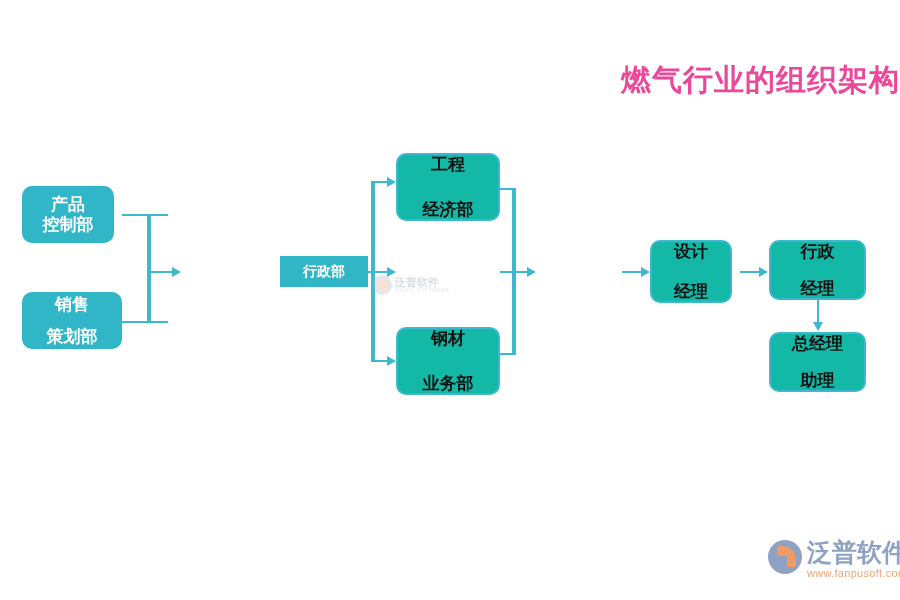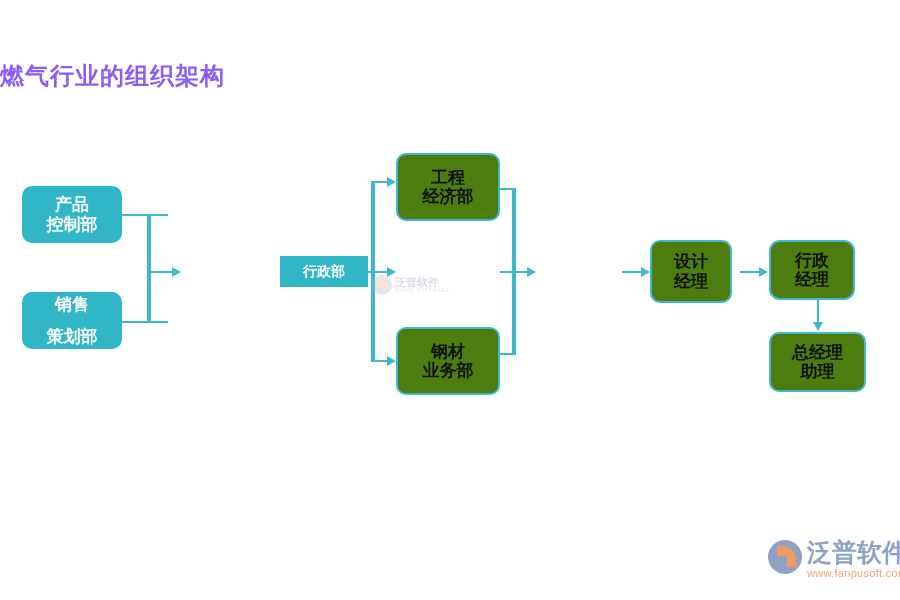--- a/index.html
+++ b/index.html
@@ -22,10 +22,10 @@
     left: 0;
     top: 60px;
     width: 900px;
-    text-align: left;
-    font-size: 24px;
+    text-align: right;
+    font-size: 30px;
     font-weight: bold;
-    color: #8b5cf6;
+    color: #ec4899;
     letter-spacing: 1px;
     font-family: "Liberation Serif", "DejaVu Serif", serif;
   }

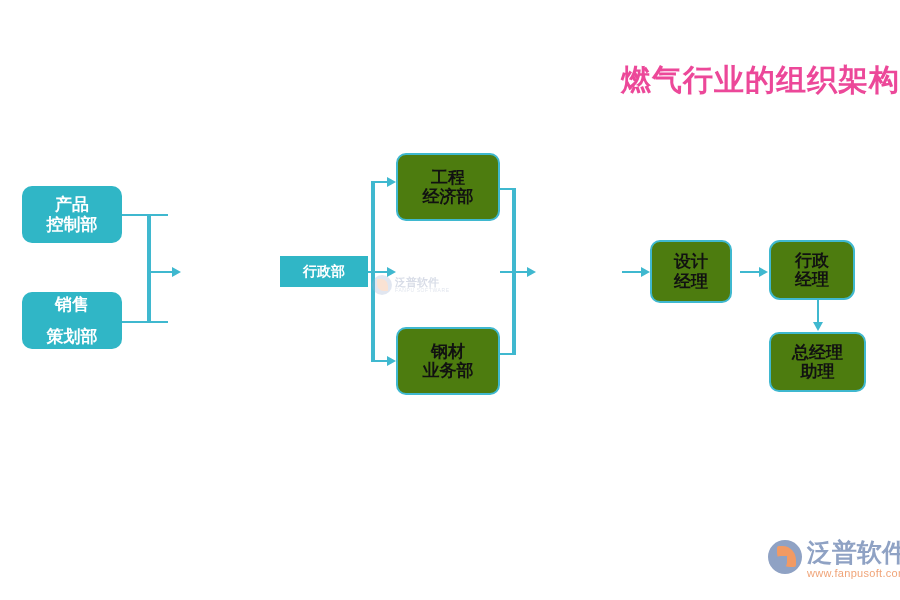--- a/index.html
+++ b/index.html
@@ -52,10 +52,11 @@
     border-radius: 0;
   }
   .node.outline {
-    background: #4d7c0f;
+    background: #14b8a6;
     color: #111111;
     border: 2px solid #3fb8cf;
     border-radius: 10px;
+    justify-content: space-between;
   }
   .node .ln {
     display: block;

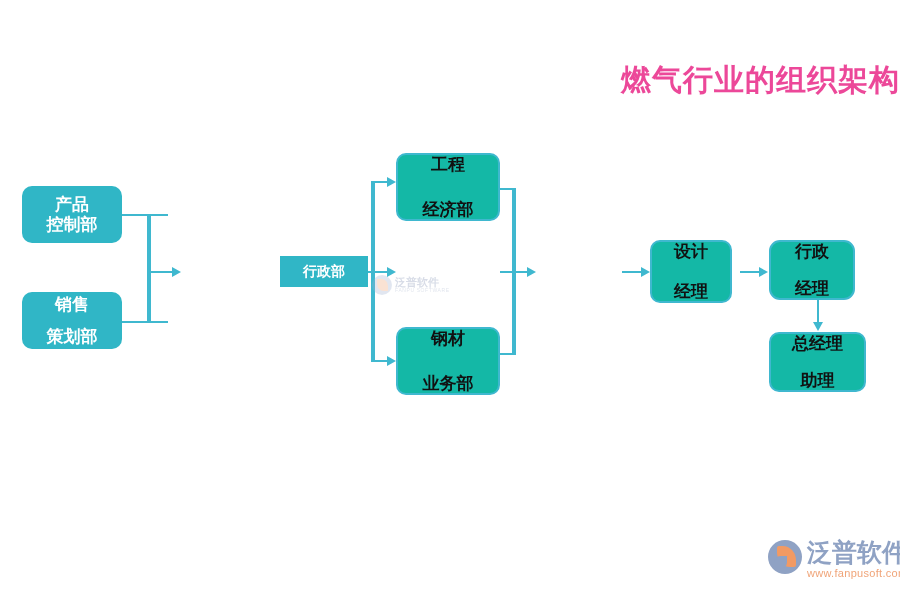--- a/index.html
+++ b/index.html
@@ -242,7 +242,7 @@
   <div class="conn v" style="left:817px; top:299px; height:26px;"></div>
   <div class="arrow-d" style="left:813px; top:322px;"></div>
 
-  <div class="node filled" style="left:22px; top:186px; width:100px; height:57px;">
+  <div class="node filled" style="left:22px; top:186px; width:92px; height:57px;">
     <span class="ln">产品</span>
     <span class="ln">控制部</span>
   </div>

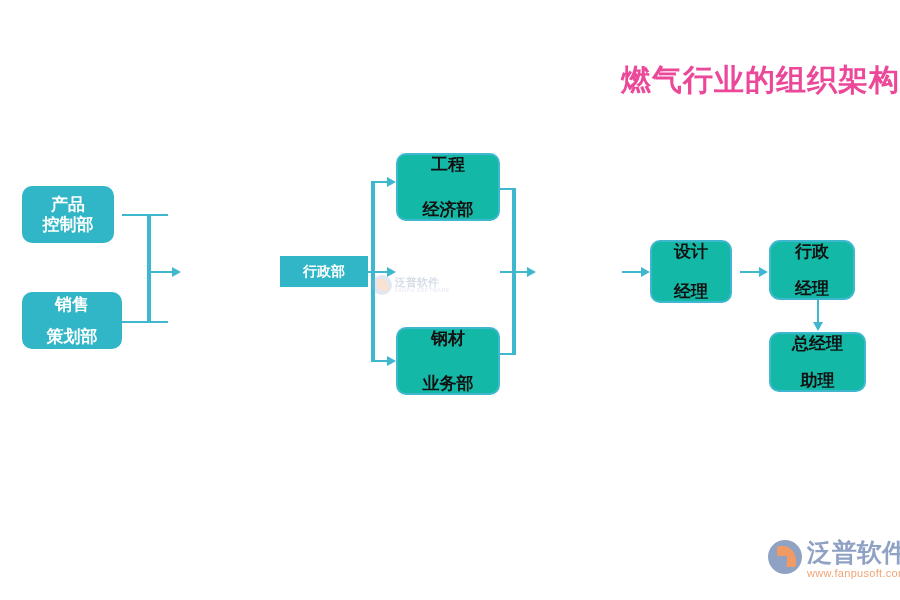--- a/index.html
+++ b/index.html
@@ -274,7 +274,7 @@
     <span class="ln">经理</span>
   </div>
 
-  <div class="node outline" style="left:769px; top:240px; width:86px; height:60px;border-radius:11px;">
+  <div class="node outline" style="left:769px; top:240px; width:97px; height:60px;">
     <span class="ln">行政</span>
     <span class="ln">经理</span>
   </div>

